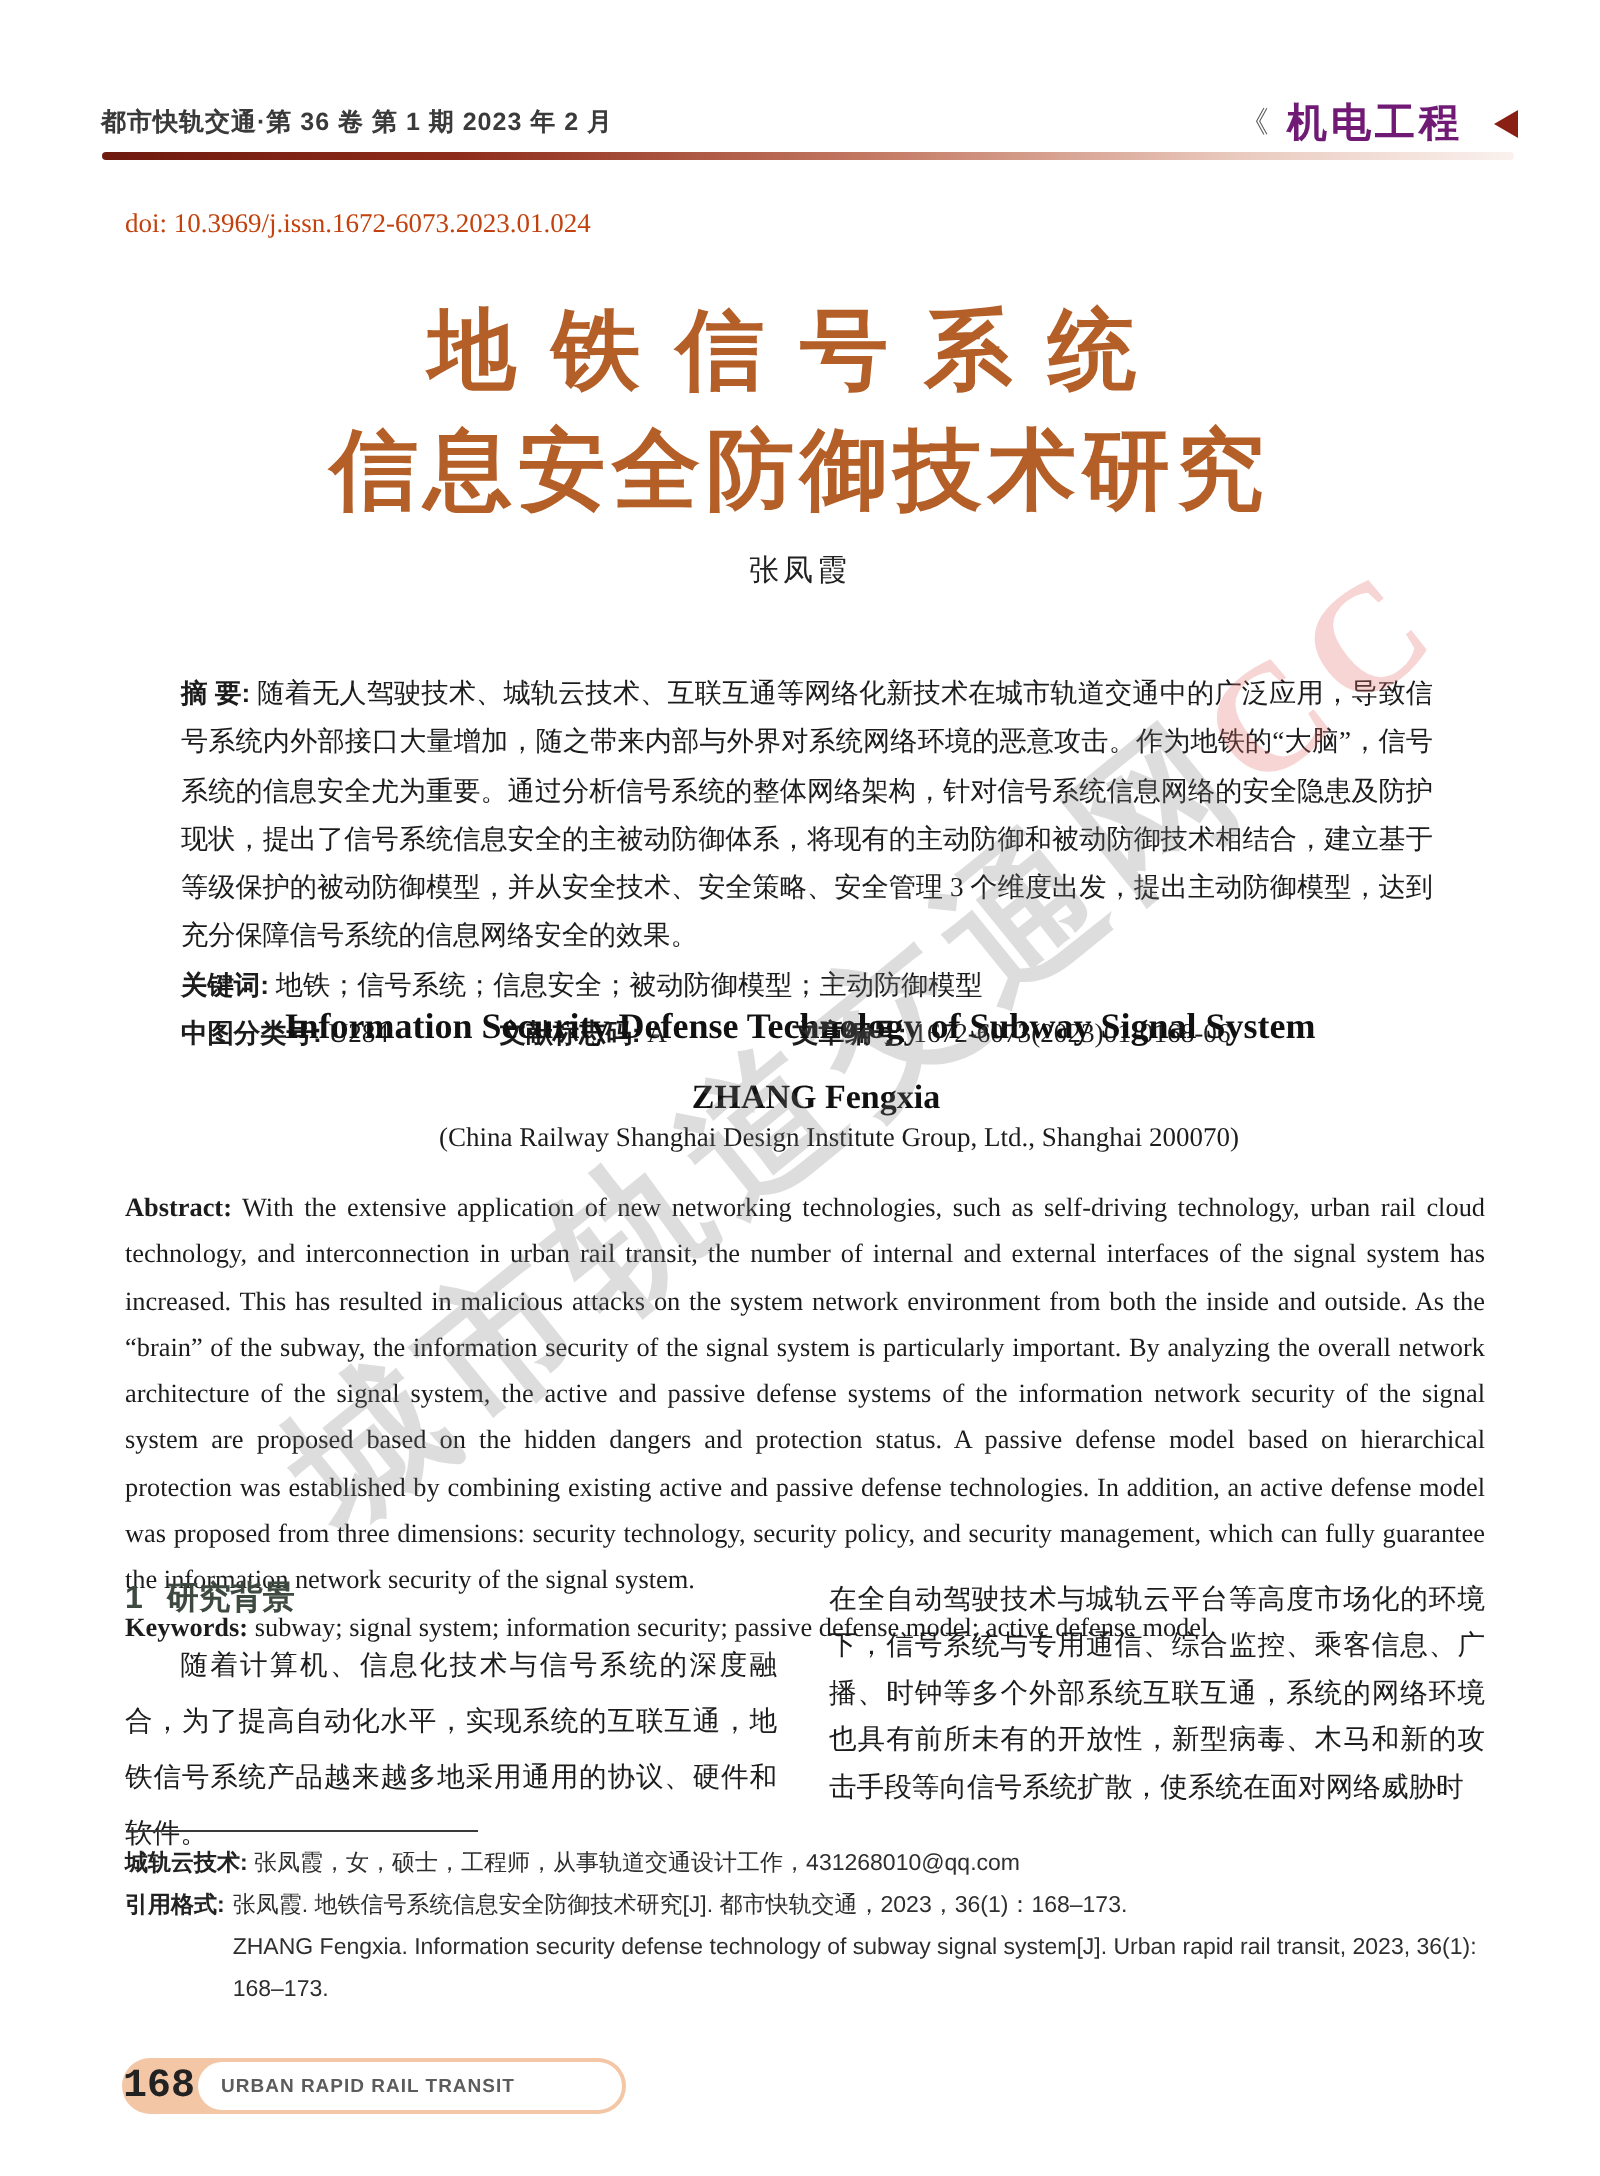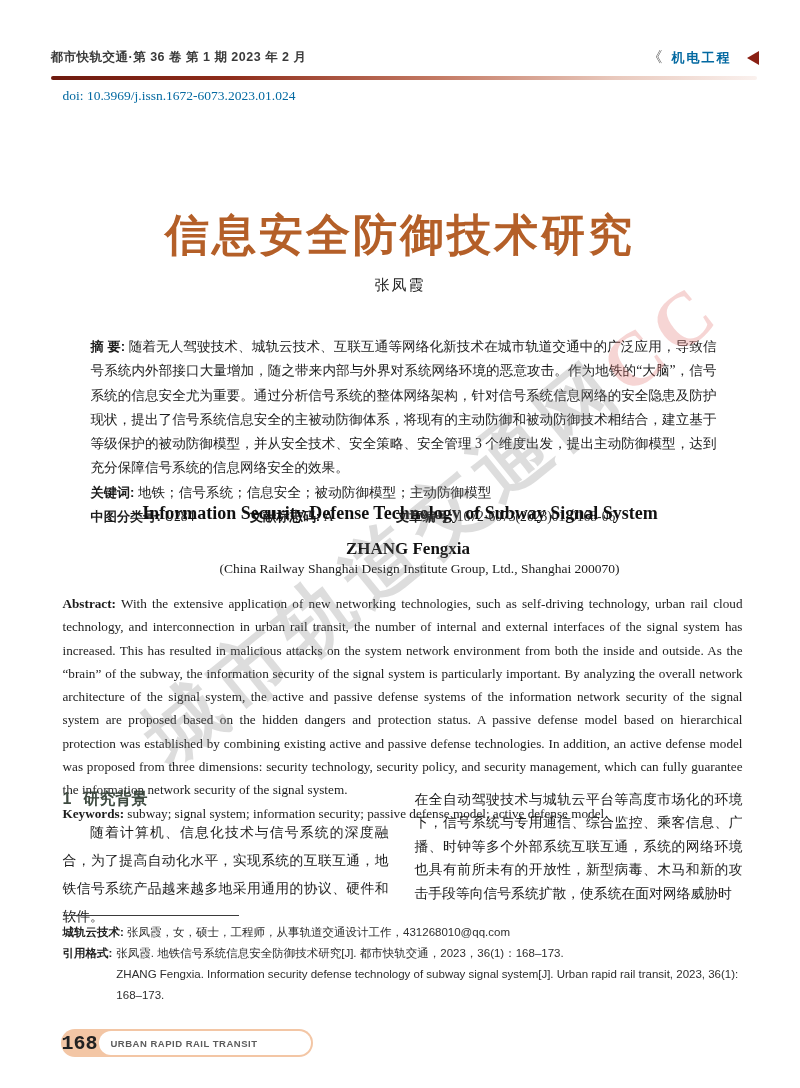--- a/index.html
+++ b/index.html
@@ -15,7 +15,7 @@
   .journal-info { font-family:"Liberation Sans",sans-serif; font-size:12.5px; font-weight:bold; color:#3a3a3a; letter-spacing:0.5px; }
   .header-right { display:flex; align-items:center; gap:9px; }
   .section-mark { font-size:15px; color:#5a5a5a; }
-  .section-label { font-family:"Liberation Sans",sans-serif; font-size:13px; font-weight:bold; color:#0369a1; letter-spacing:2px; }
+  .section-label { font-family:"Liberation Sans",sans-serif; font-size:20px; font-weight:bold; color:#701a75; letter-spacing:2px; }
   .tri { width:0; height:0; border-top:7px solid transparent; border-bottom:7px solid transparent; border-right:12px solid #8a2014; margin-left:6px; }
   .head-rule { position:absolute; left:48px; top:72px; width:706px; height:4px; border-radius:2px;
     background:linear-gradient(to right,#6e1a0f 0%,#8e2c1a 25%,#c47a64 55%,#e9c9bd 80%,#faf1ee 100%); }

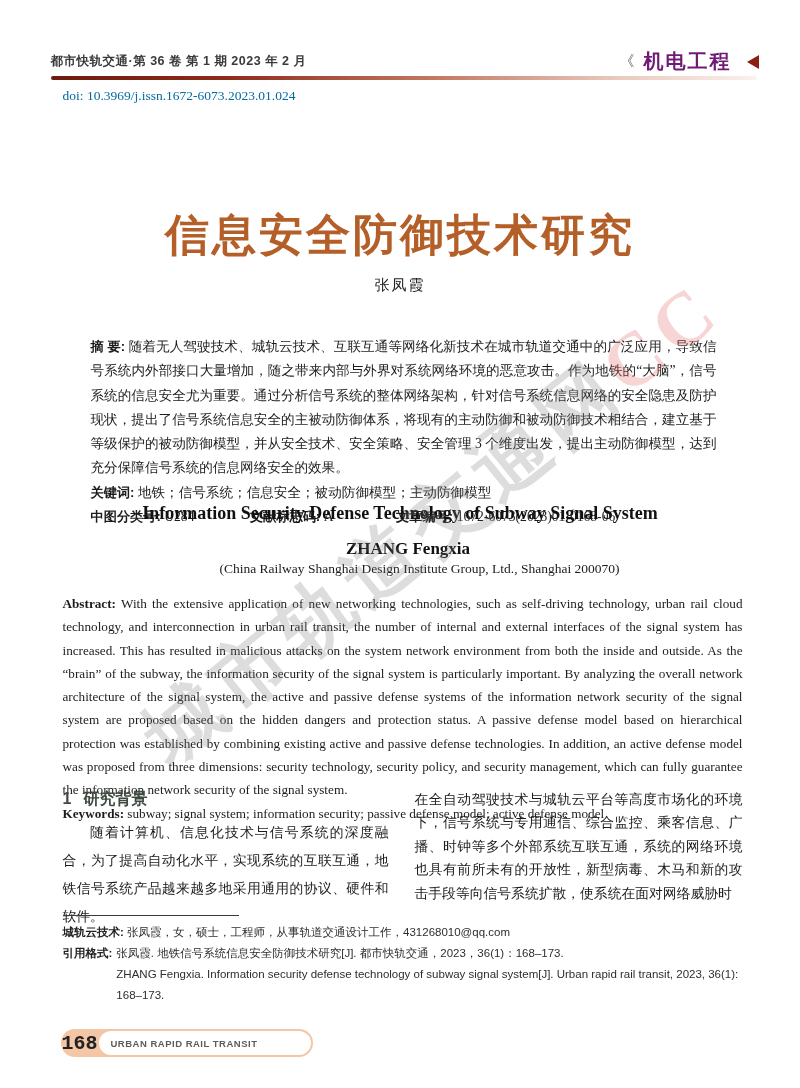--- a/index.html
+++ b/index.html
@@ -20,7 +20,7 @@
   .head-rule { position:absolute; left:48px; top:72px; width:706px; height:4px; border-radius:2px;
     background:linear-gradient(to right,#6e1a0f 0%,#8e2c1a 25%,#c47a64 55%,#e9c9bd 80%,#faf1ee 100%); }
   
-  .doi { position:absolute; left:60px; top:84px; font-size:13.5px; color:#0369a1; }
+  .doi { position:absolute; left:60px; top:100px; font-size:13.5px; color:#c2410c; }
   
   .cn-title { position:absolute; left:0; width:100%; text-align:center; color:#b45f28; font-weight:bold; }
   .cn-title.l1 { top:142px; font-size:44px; letter-spacing:18px; }

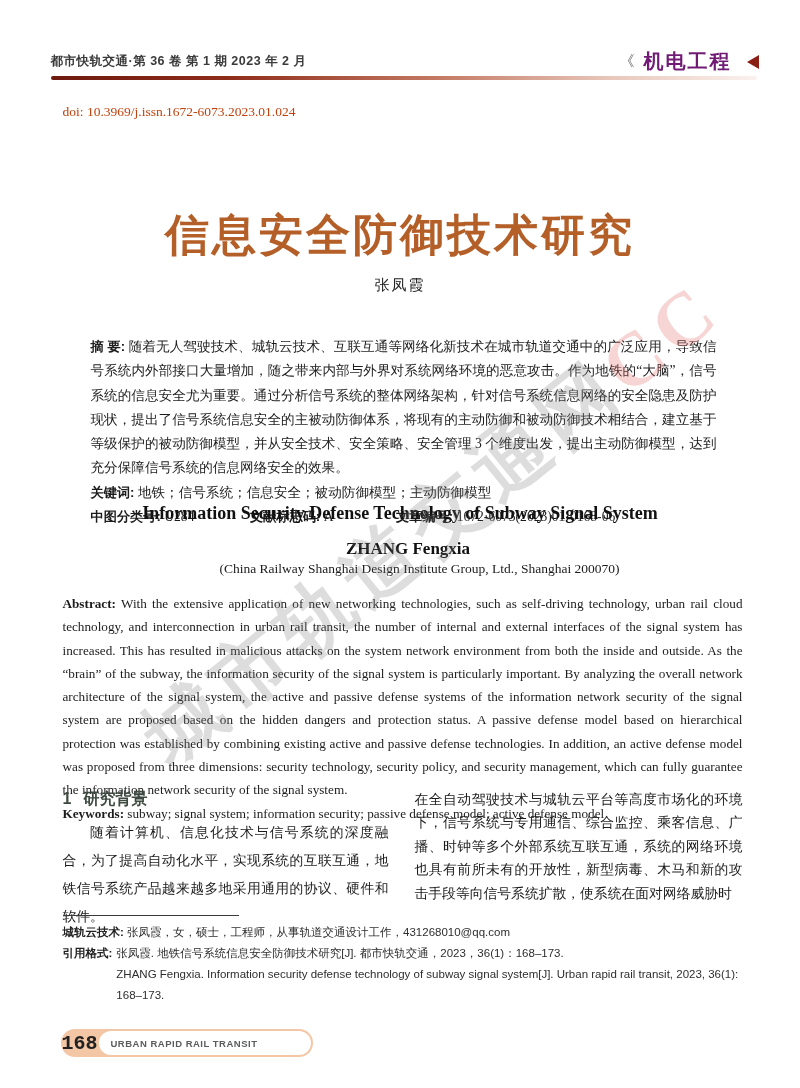--- a/index.html
+++ b/index.html
@@ -81,6 +81,7 @@
 
   <div class="doi">doi: 10.3969/j.issn.1672-6073.2023.01.024</div>
 
+  <div class="cn-title l1">地铁信号系统</div>
   <div class="cn-title l2">信息安全防御技术研究</div>
   <div class="author-cn">张凤霞</div>
 

